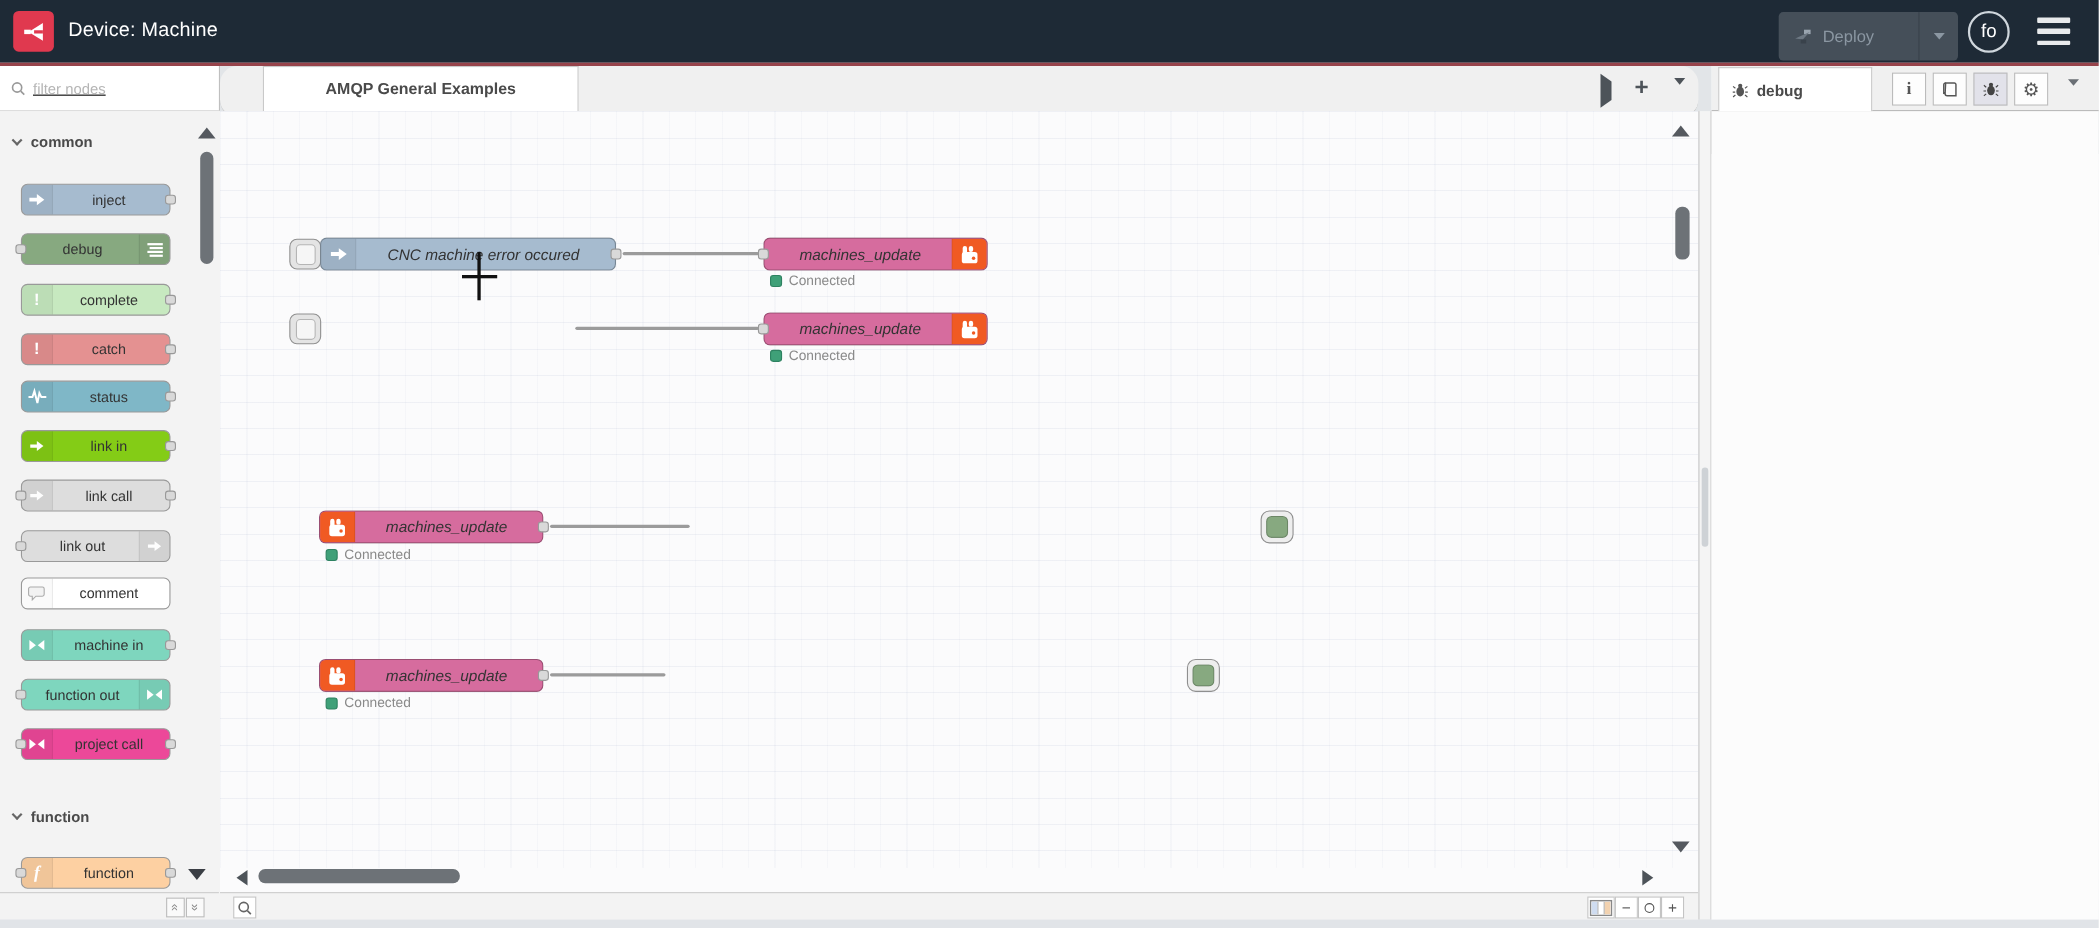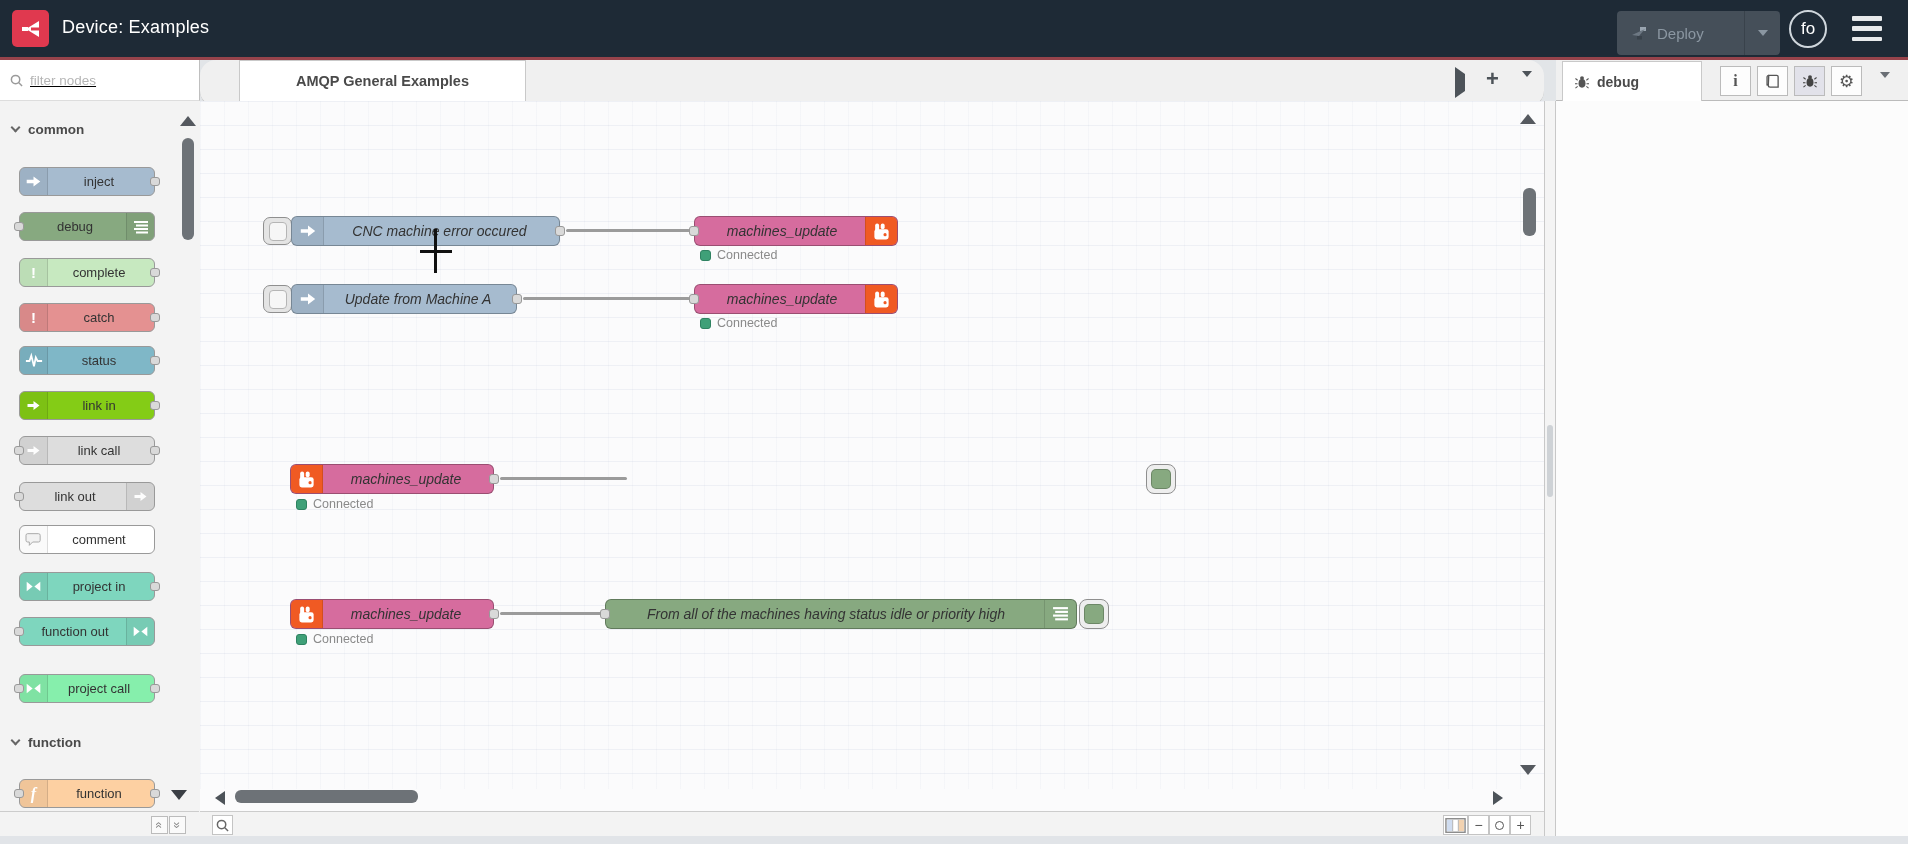--- a/index.html
+++ b/index.html
@@ -154,7 +154,7 @@
       <path d="M12 10.5 h8 v3 h-8 z" fill="#e0394f"></path>
     </svg>
   </div>
-  <div id="app-title" class="abs">Device: Examples</div>
+  <div id="app-title" class="abs">Device: Machine</div>
   <div id="deploy" class="abs">
     <span class="dp-main">
       <svg width="17" height="15" viewBox="0 0 17 15">

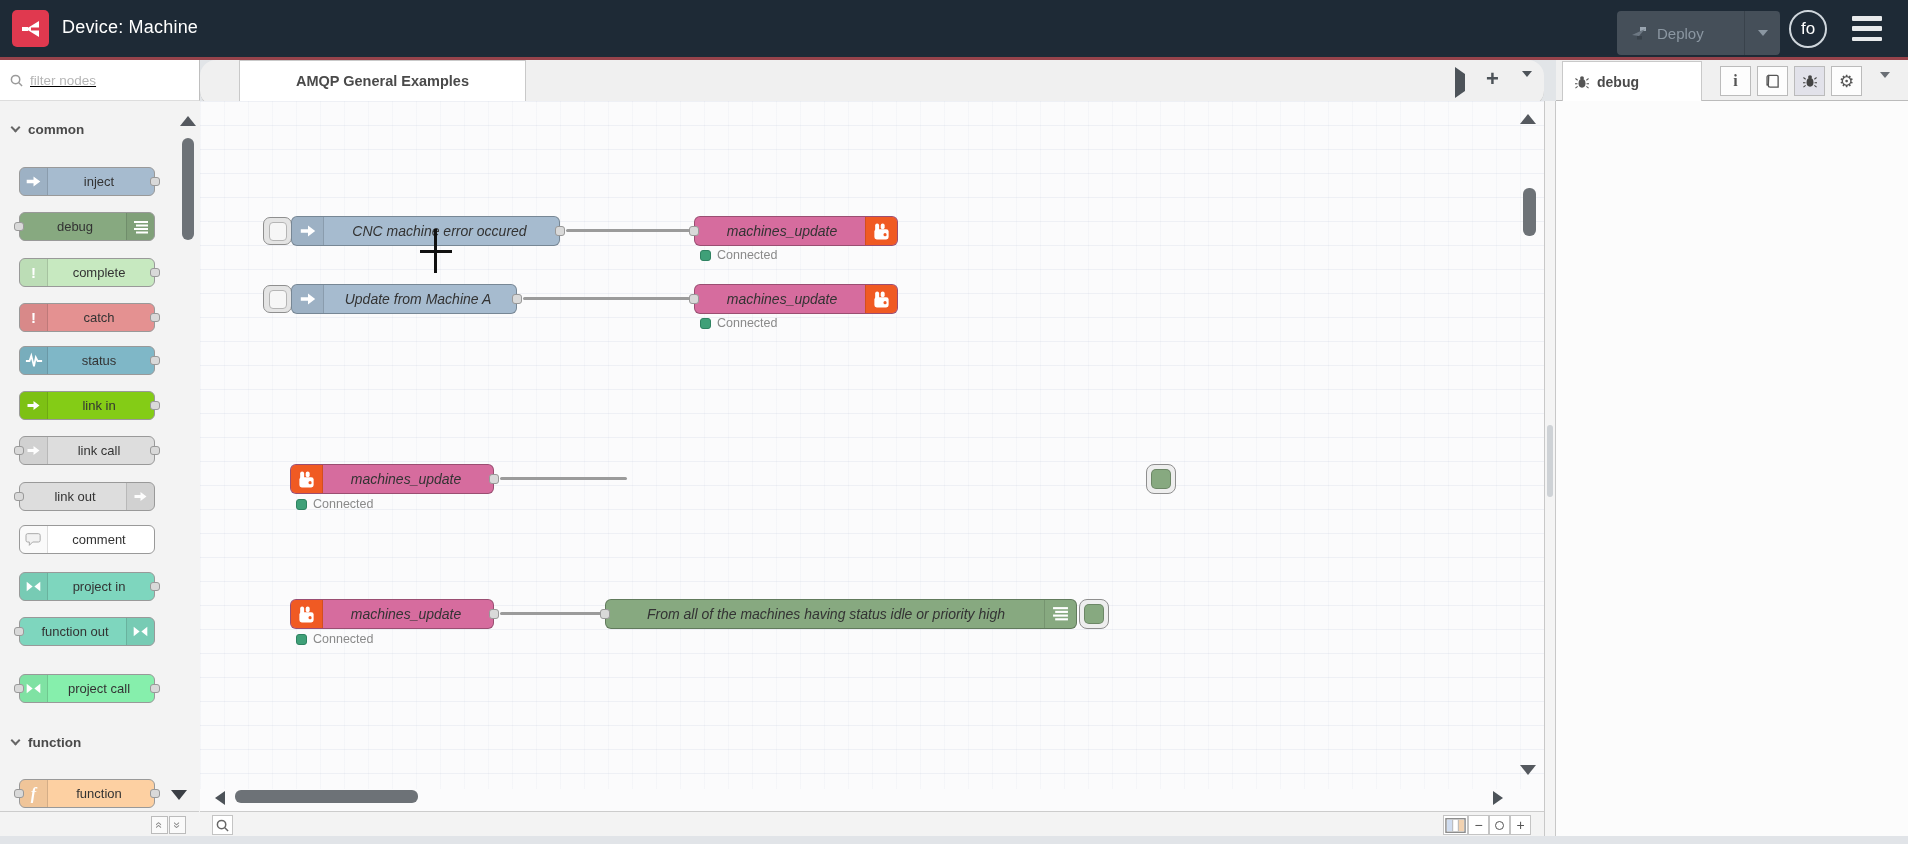--- a/index.html
+++ b/index.html
@@ -385,15 +385,6 @@
     </div>
 
     <div class="inject-btn" style="left:63px;top:184px;"></div>
-    <div class="fnode" style="left:91px;top:183px;width:226px;background:#a6bbcf;">
-      <span class="ficon l shade">
-        <svg width="18" height="18" viewBox="0 0 20 20">
-            <path d="M2 8 h8 V4 l8 6 -8 6 v-4 H2 z" fill="#fff"></path>
-          </svg>
-        </span>
-      <span class="flabel" style="padding-left:28px;">Update from Machine A</span>
-      <span class="fport r"></span>
-    </div>
     <div class="wire" style="left:323px;top:196px;width:167px;"></div>
     <div class="fnode" style="left:494px;top:183px;width:204px;background:#d66c9e;">
       <span class="ficon r amqp">

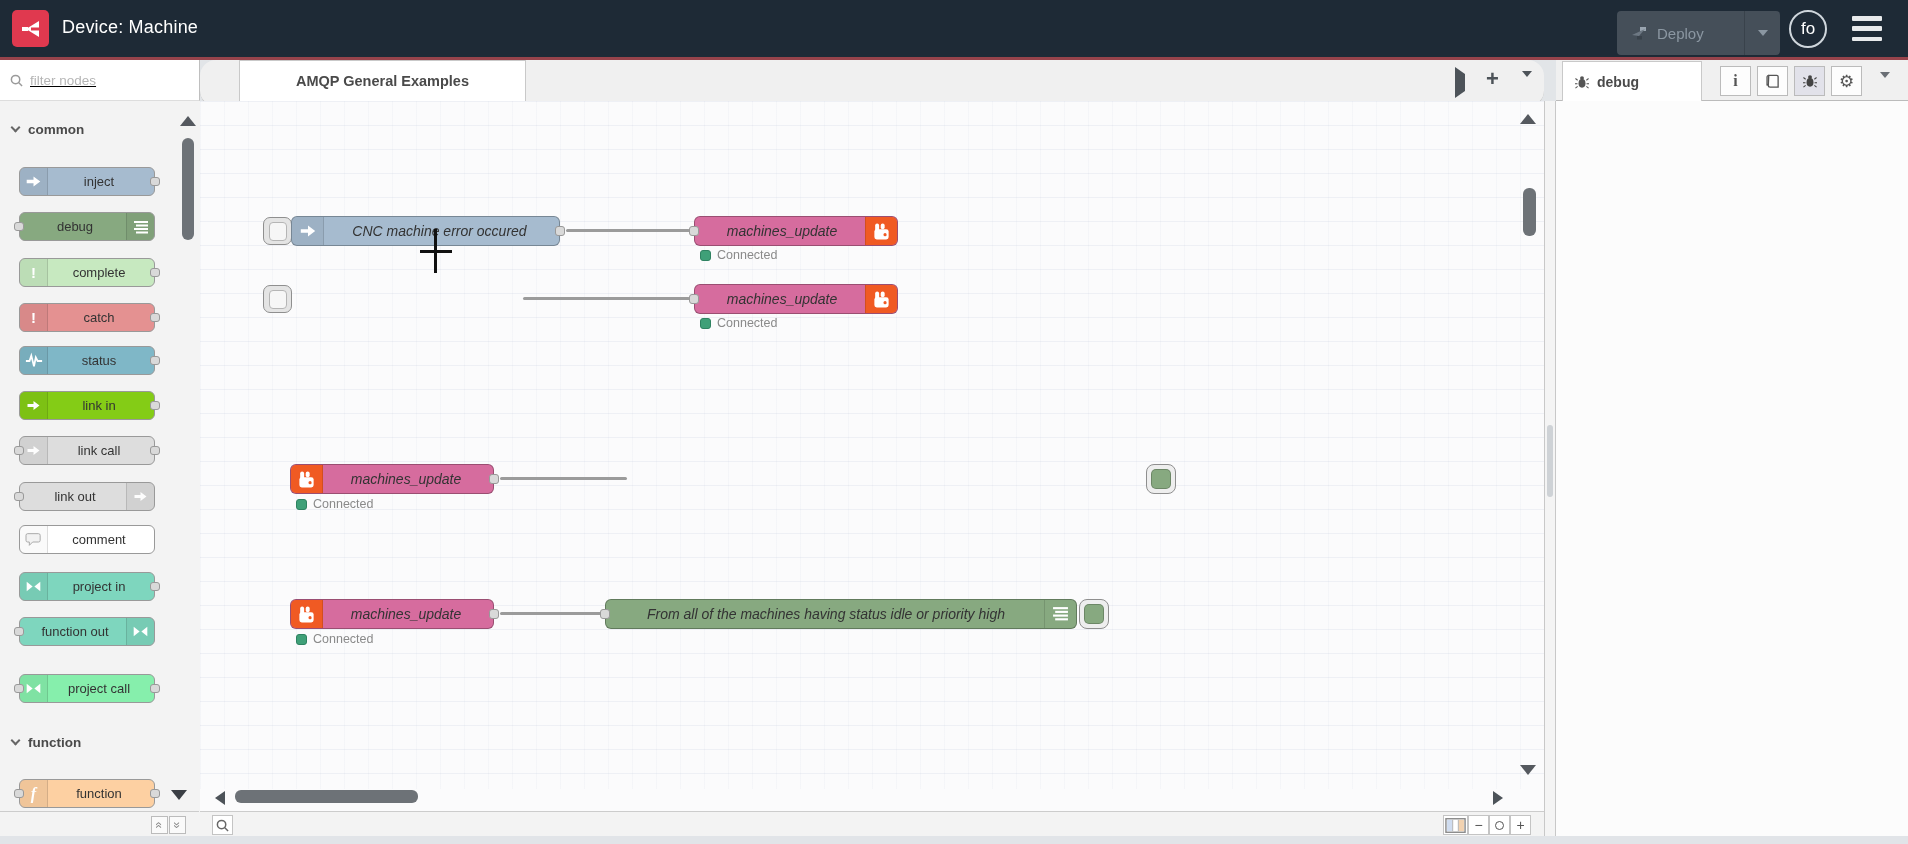--- a/index.html
+++ b/index.html
@@ -298,7 +298,7 @@
             <path d="M18 2 l-7 5.5 L18 13 z" fill="#fff"></path>
           </svg>
         </span>
-      <span class="plabel" style="padding-left:24px;">project in</span>
+      <span class="plabel" style="padding-left:24px;">machine in</span>
       <span class="pport r"></span>
     </div>
 

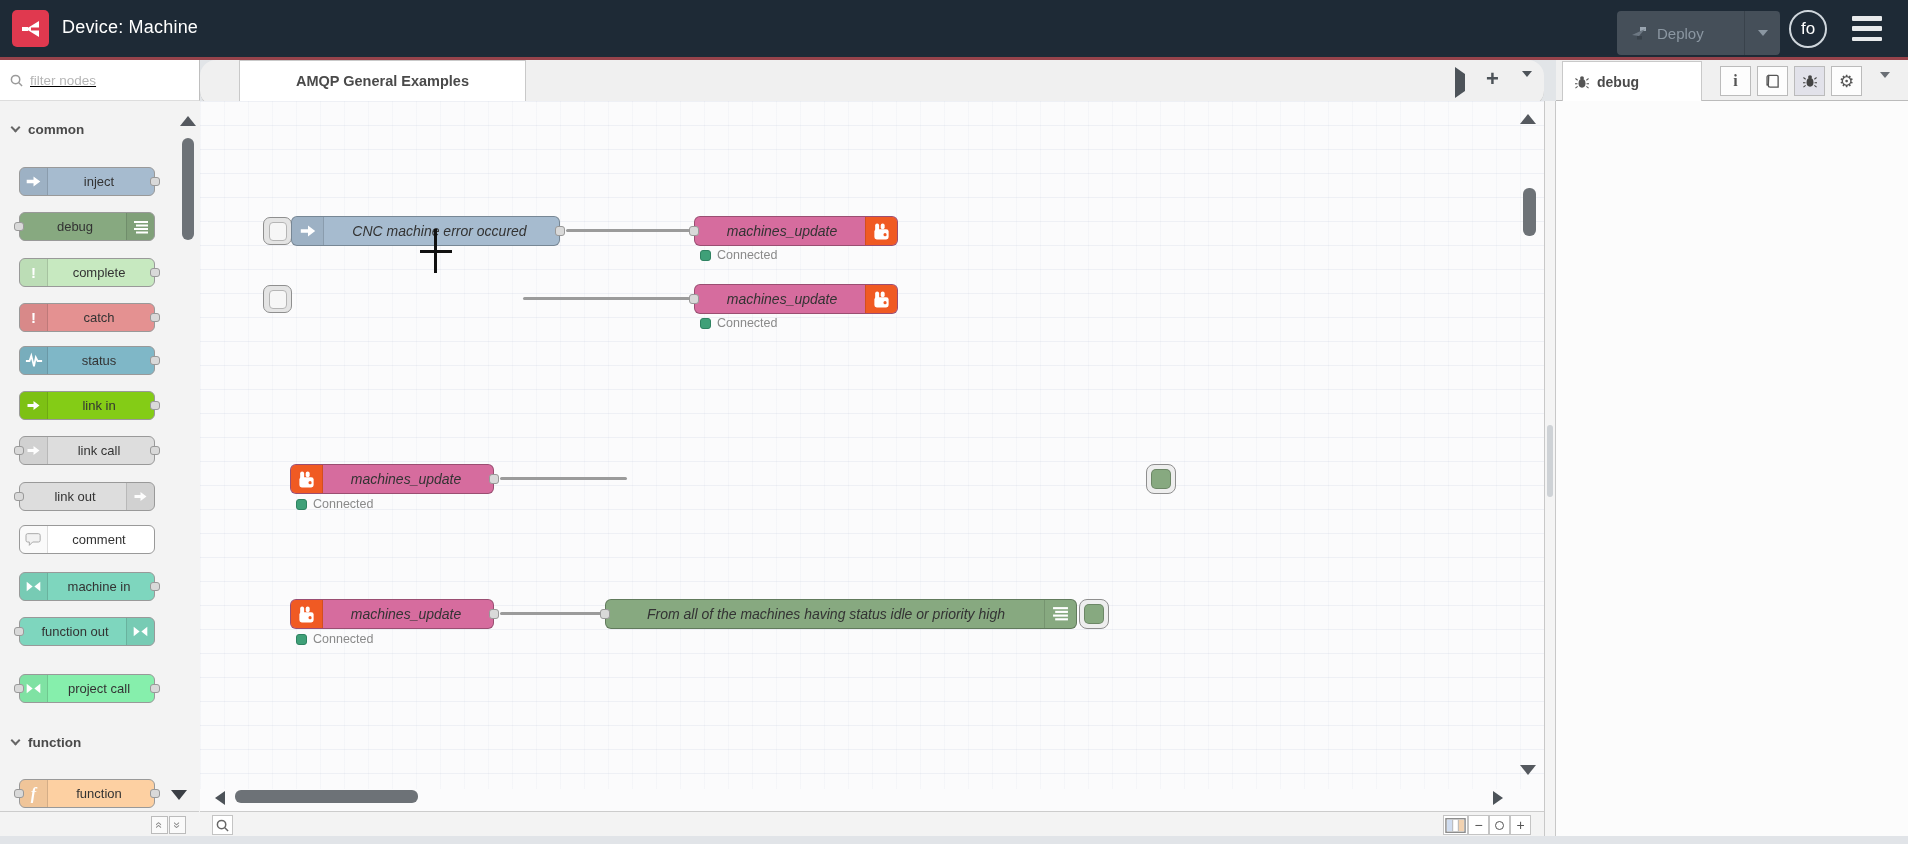--- a/index.html
+++ b/index.html
@@ -437,18 +437,6 @@
       <span class="fport r"></span>
     </div>
     <div class="wire" style="left:300px;top:511px;width:105px;"></div>
-    <div class="fnode" style="left:405px;top:498px;width:472px;background:#87a980;">
-      <span class="ficon r">
-        <svg class="list-icon" width="17" height="16" viewBox="0 0 16 14">
-          <rect x="1" y="0.5" width="14" height="2"></rect>
-            <rect x="3" y="4" width="12" height="2"></rect>
-          <rect x="1" y="7.5" width="14" height="2"></rect>
-            <rect x="3" y="11" width="12" height="2"></rect>
-          </svg>
-        </span>
-      <span class="flabel" style="padding-right:30px;">From all of the machines having status idle or priority high</span>
-      <span class="fport l"></span>
-    </div>
     <div class="toggle-btn" style="left:879px;top:498px;">
         <span class="inner"></span>
       </div>

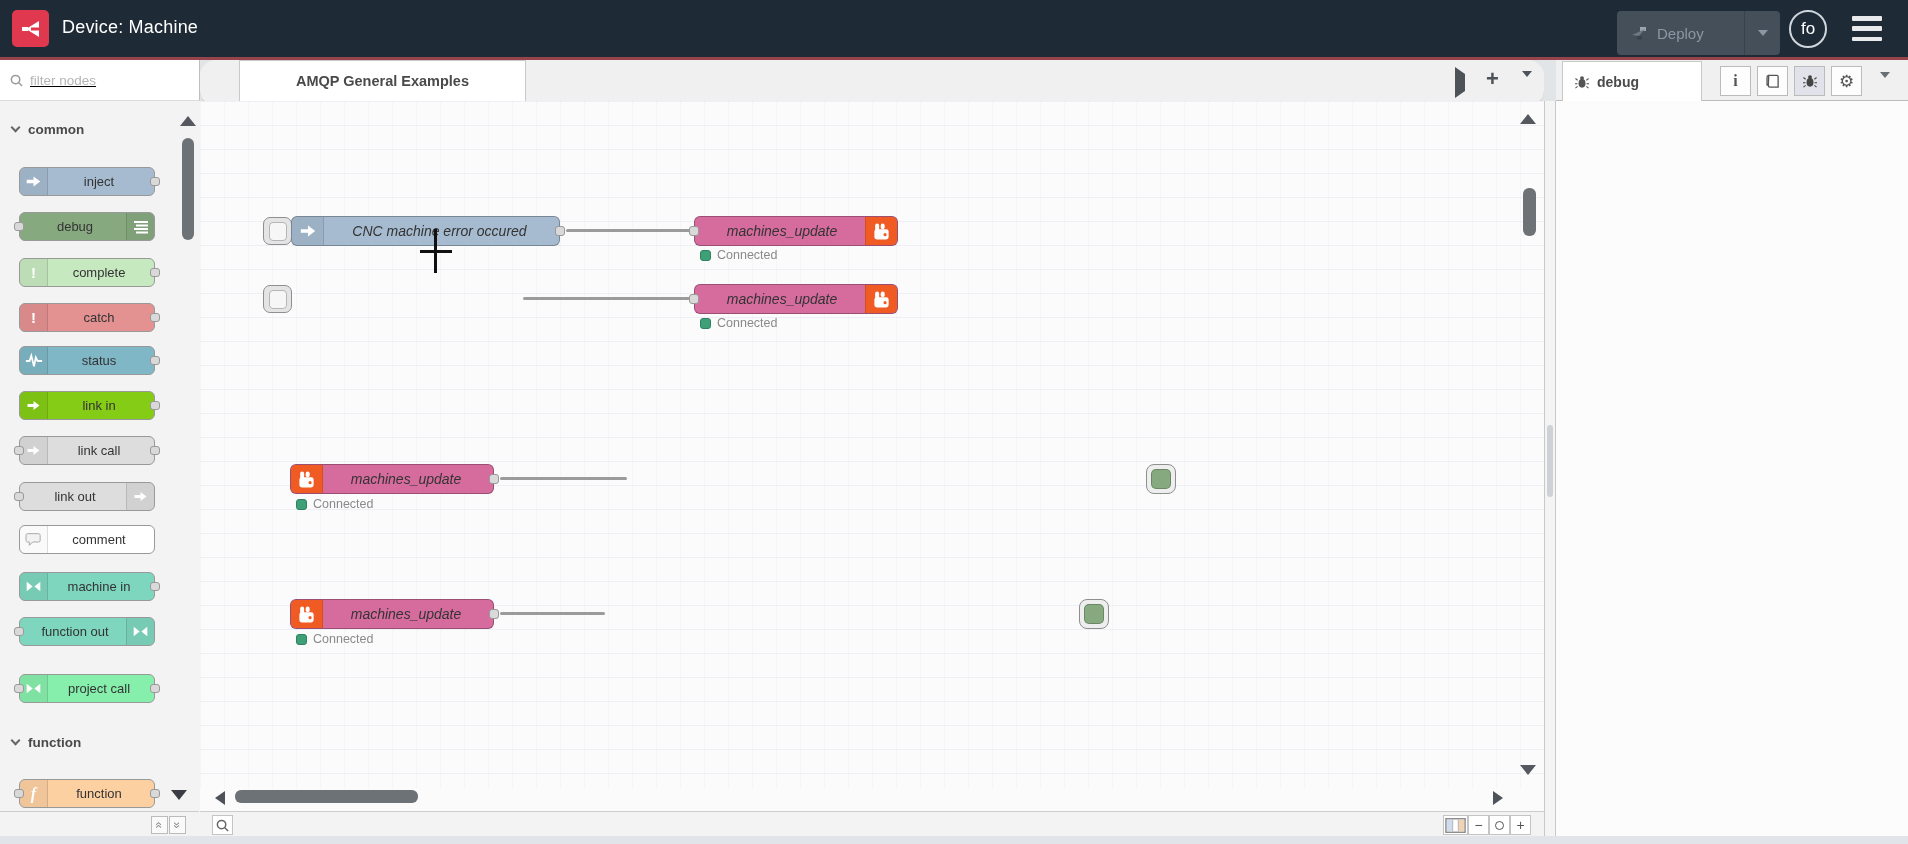--- a/index.html
+++ b/index.html
@@ -313,7 +313,7 @@
       <span class="pport l"></span>
     </div>
 
-    <div class="pnode abs" style="top:573px;background:#86efac;">
+    <div class="pnode abs" style="top:561px;background:#ec4899;">
       <span class="picon l">
         <svg width="17" height="13" viewBox="0 0 20 15">
             <path d="M2 2 l7 5.5 L2 13 z" fill="#fff"></path>

